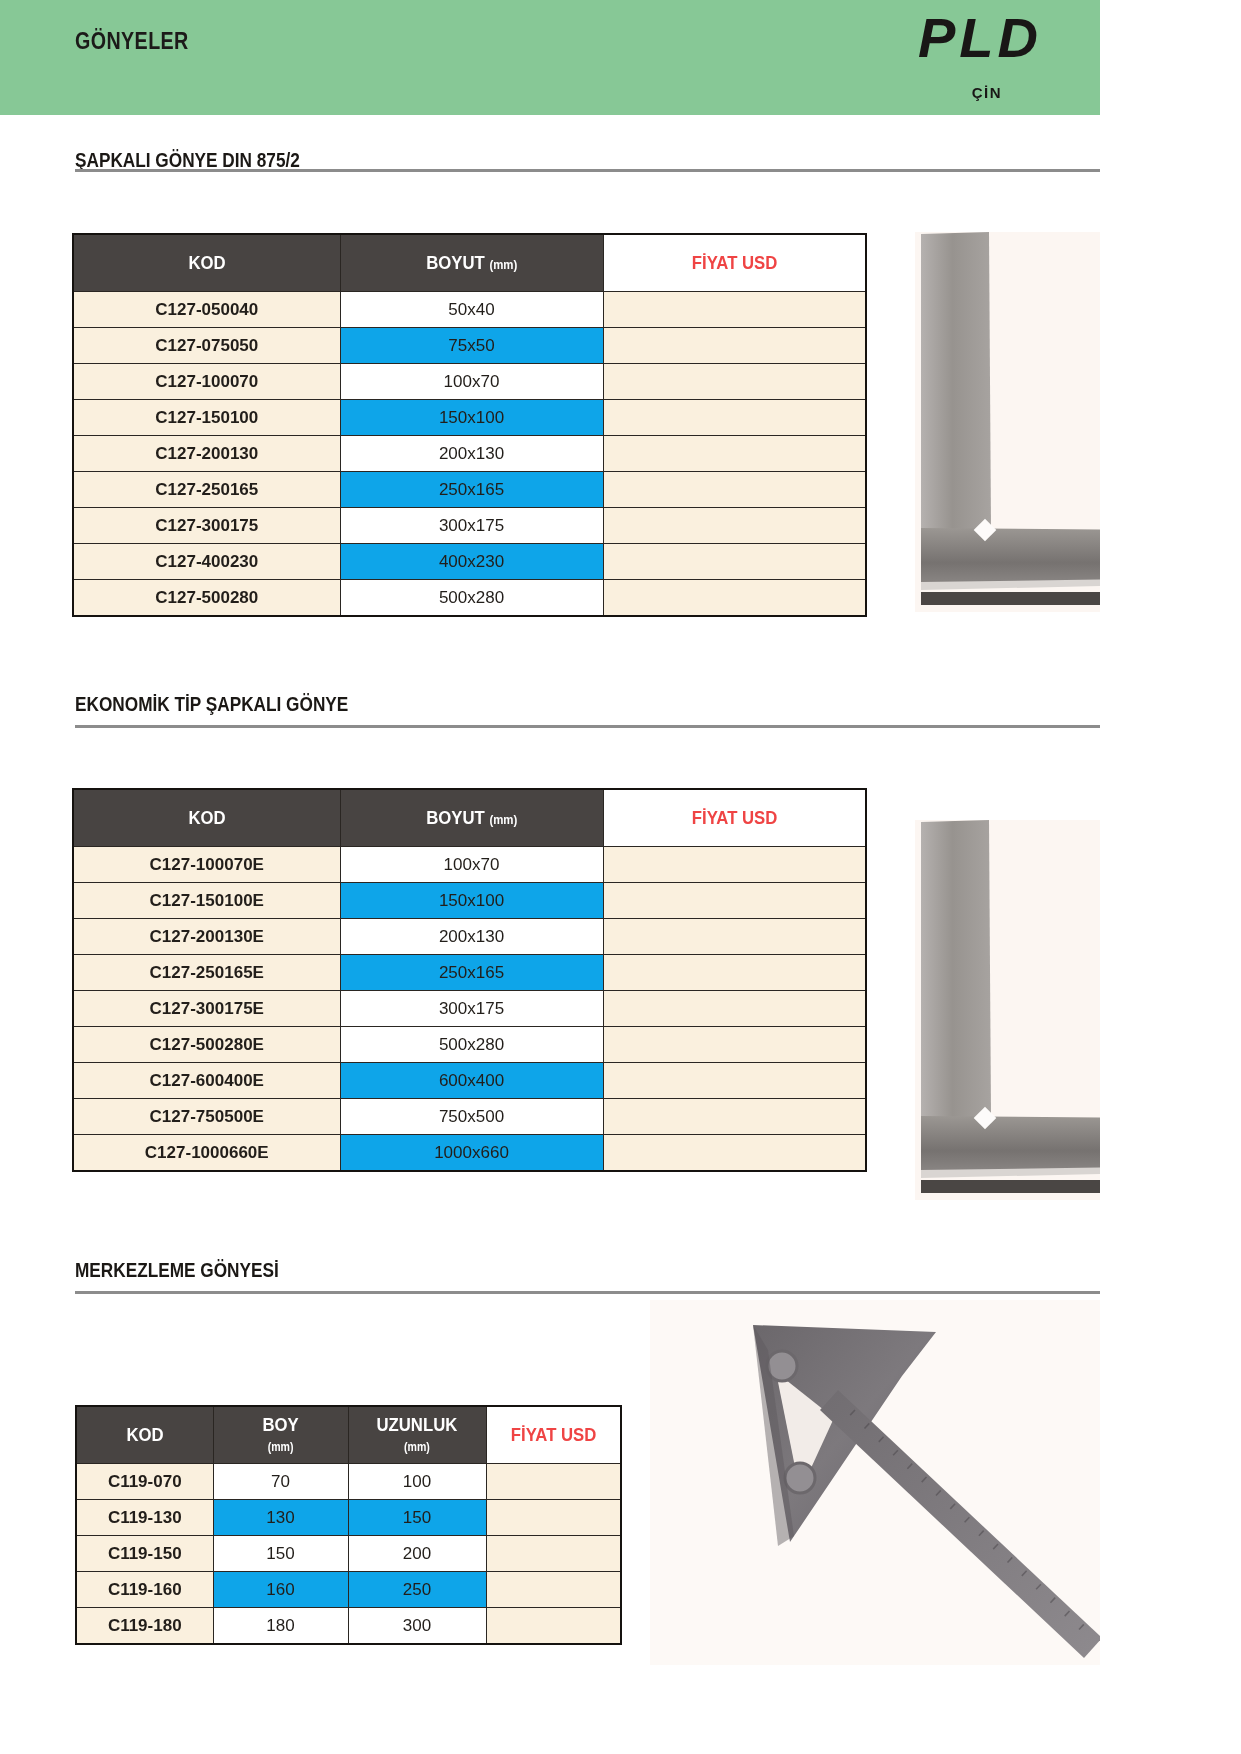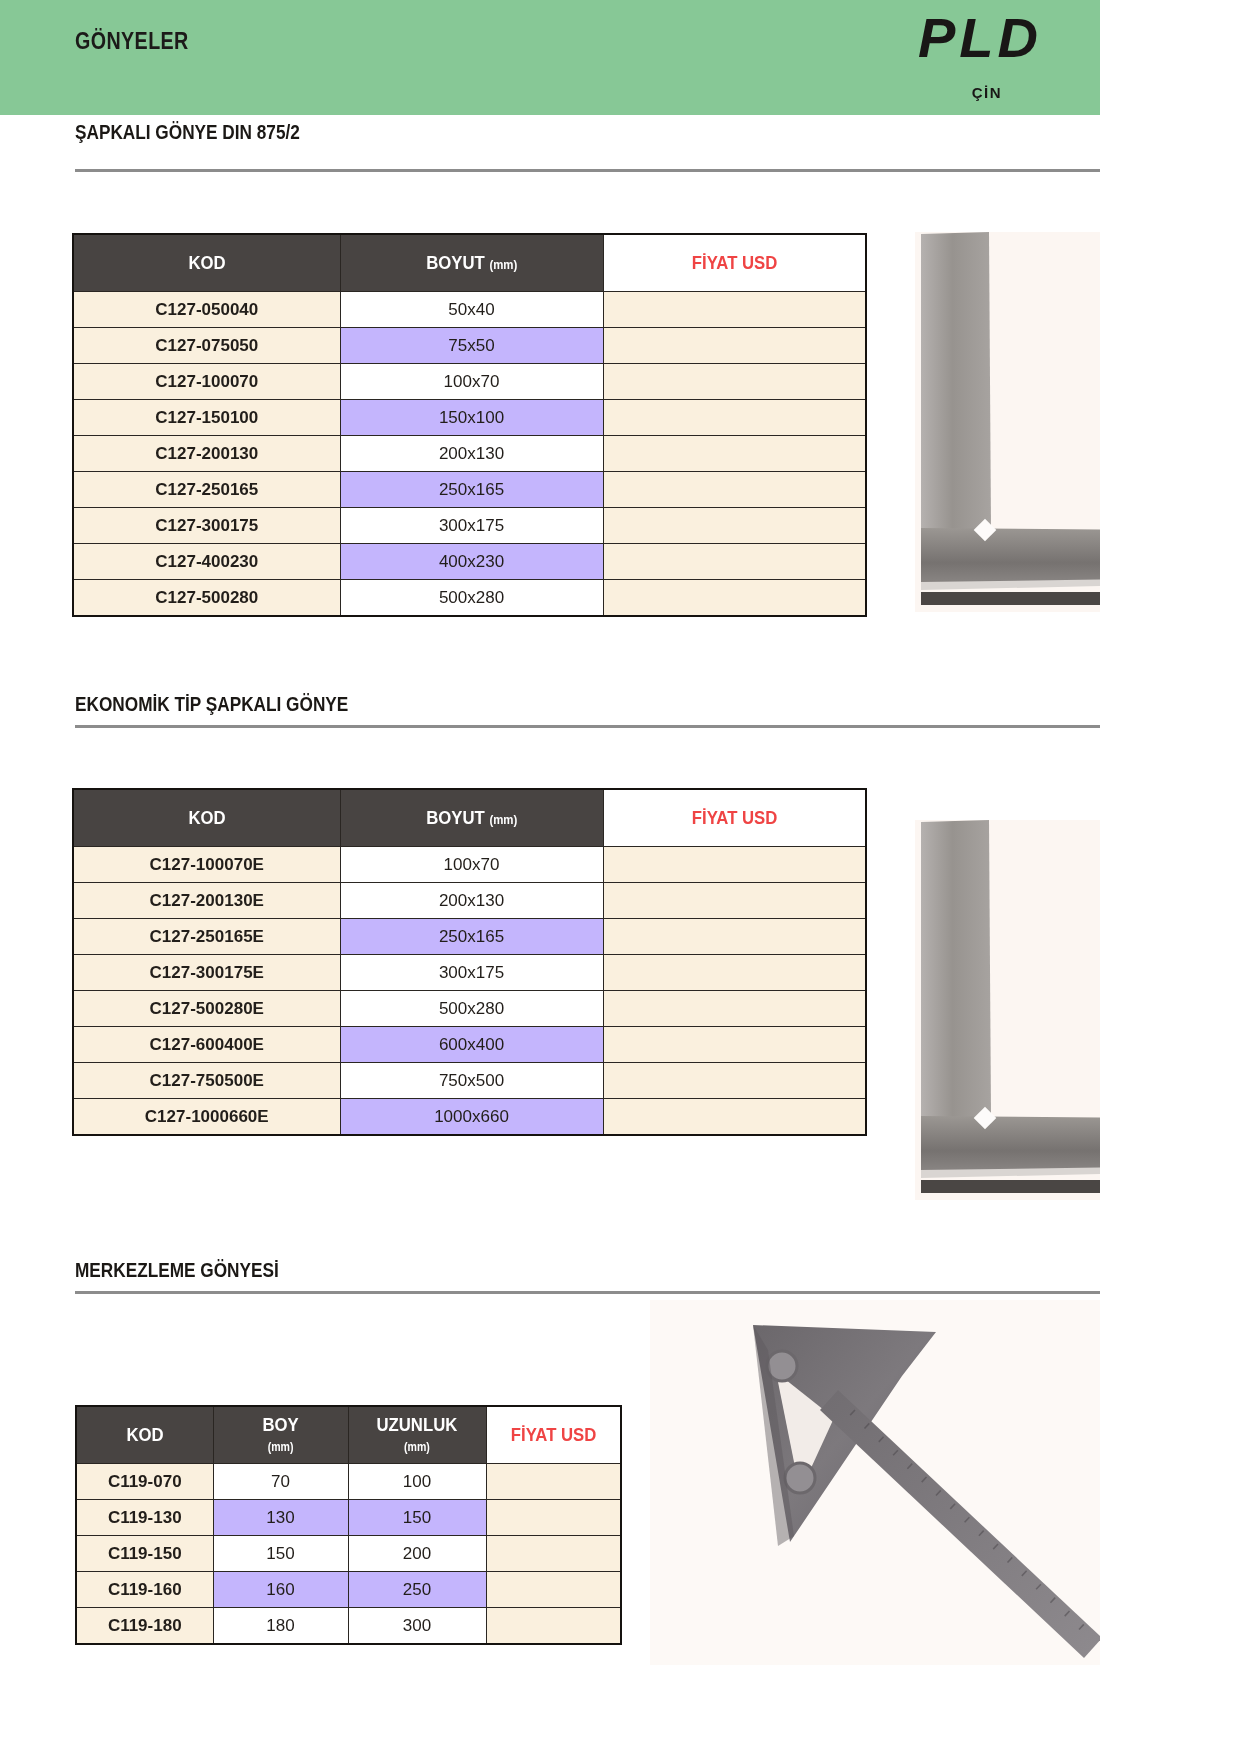--- a/index.html
+++ b/index.html
@@ -43,7 +43,7 @@
   #table1{top:233px;}
   #table2{top:788px;}
   #table3{top:1405px;}
-  #sec1-title{top:120px;} #sec1-rule{top:169px;}
+  #sec1-title{top:148px;} #sec1-rule{top:169px;}
   #sec2-title{top:692px;} #sec2-rule{top:725px;}
   #sec3-title{top:1258px;} #sec3-rule{top:1291px;}
 

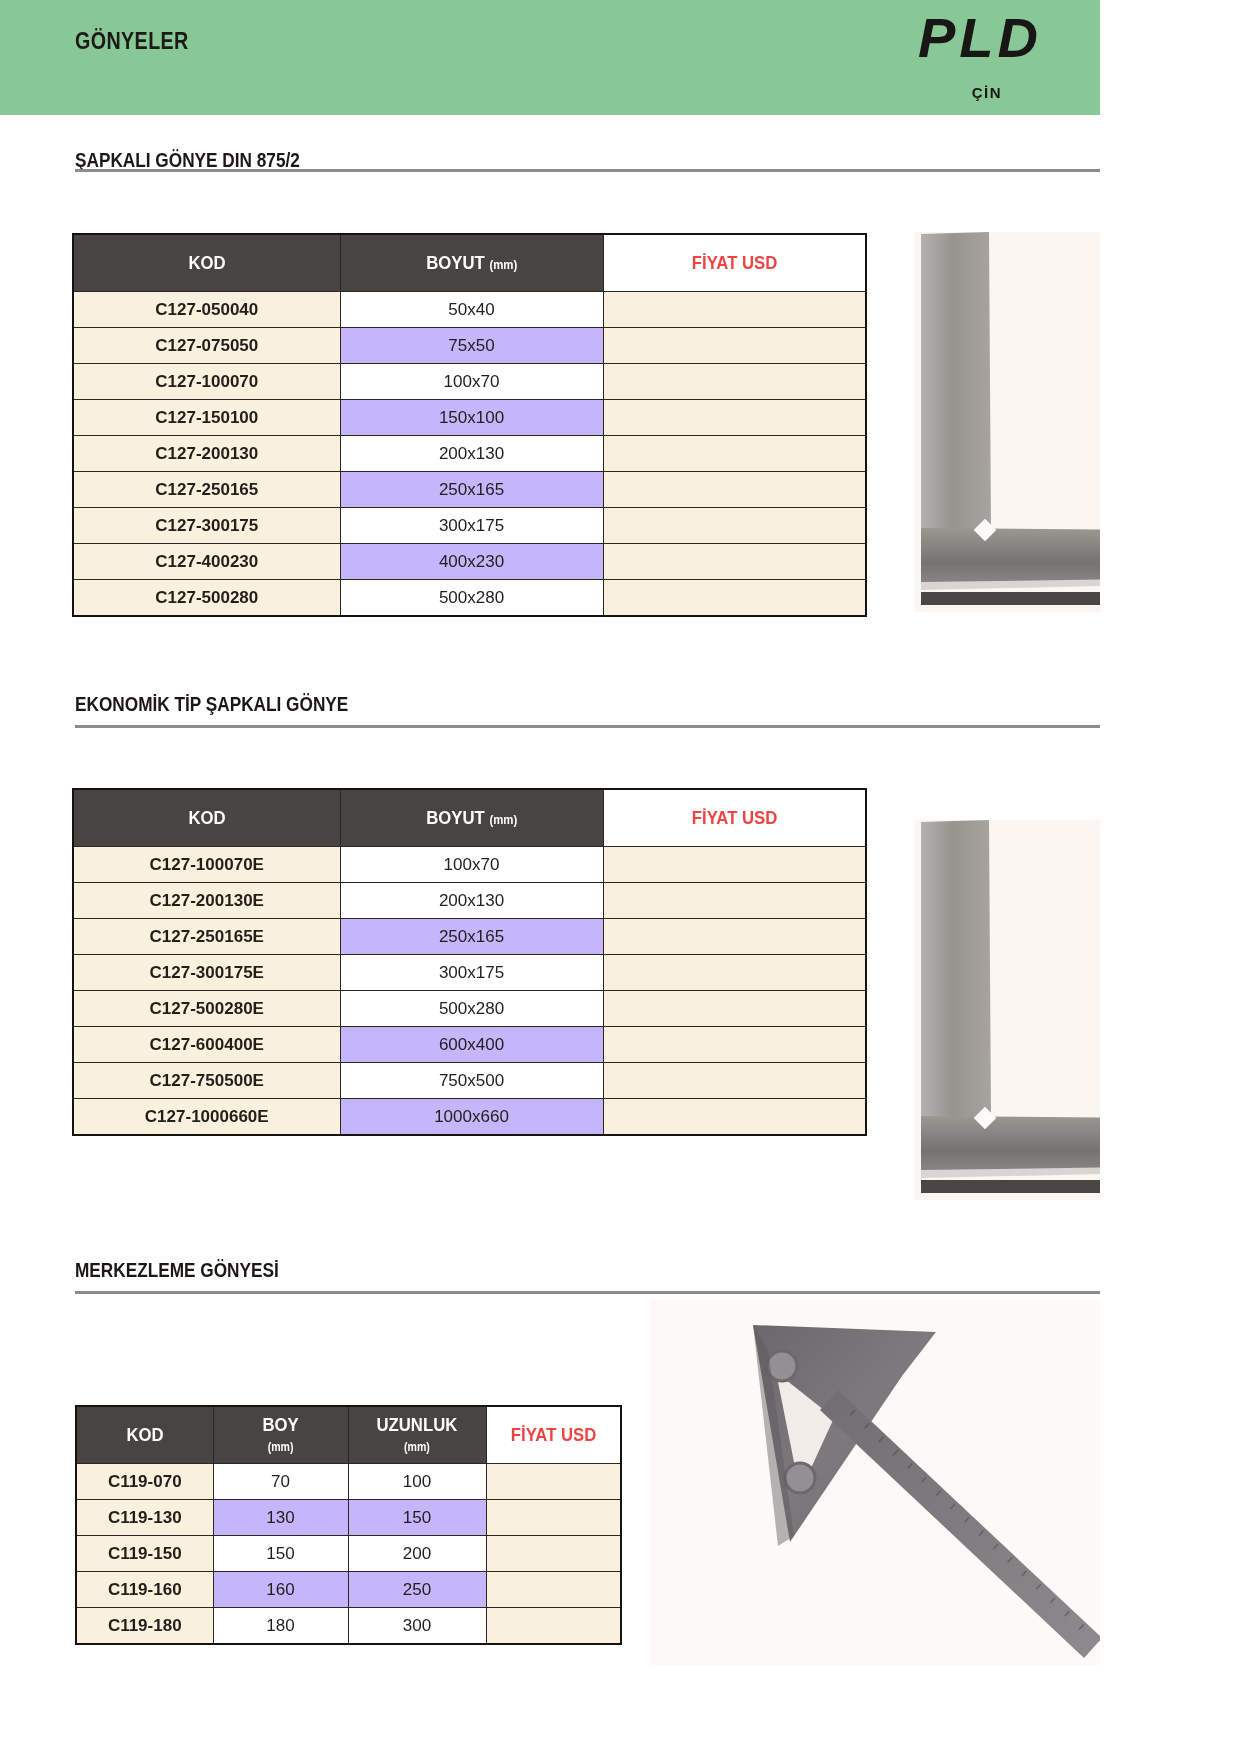--- a/index.html
+++ b/index.html
@@ -33,7 +33,7 @@
   td.kod{background:#faf0de;font-weight:bold;}
   td.fiyat{background:#faf0de;}
   td.alt0{background:#ffffff;}
-  td.alt1{background:#c4b5fd;}
+  td.alt1{background:#0ea5e9;}
   .unit{font-size:13px;font-weight:bold;}
   .unit2{font-size:12px;font-weight:bold;line-height:12px;}
   .hline2{line-height:20px;}

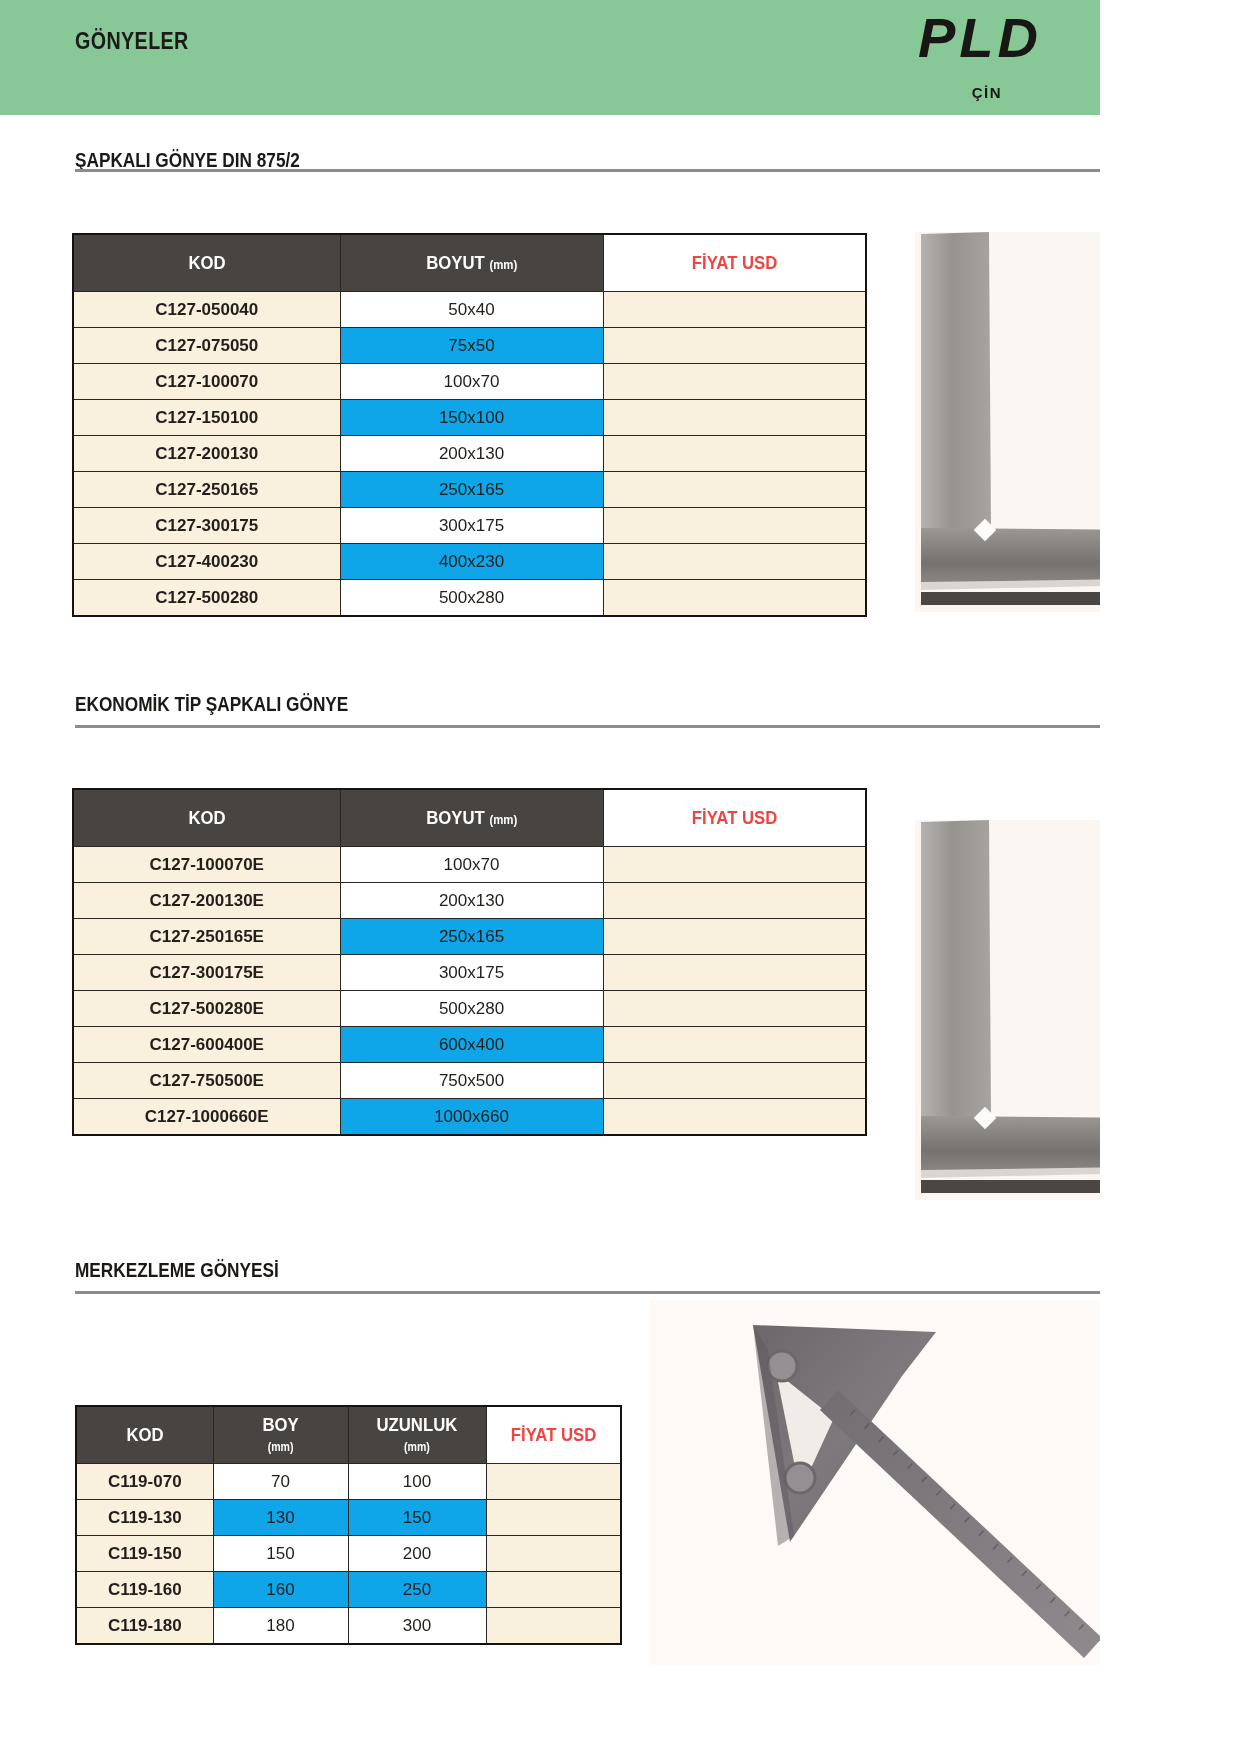--- a/index.html
+++ b/index.html
@@ -169,6 +169,11 @@
     <tr>
           <td class="kod">C127-100070E</td>
           <td class="alt0">100x70</td>
+          <td class="fiyat"></td>
+        </tr>
+    <tr>
+          <td class="kod">C127-150100E</td>
+          <td class="alt1">150x100</td>
           <td class="fiyat"></td>
         </tr>
     <tr>

